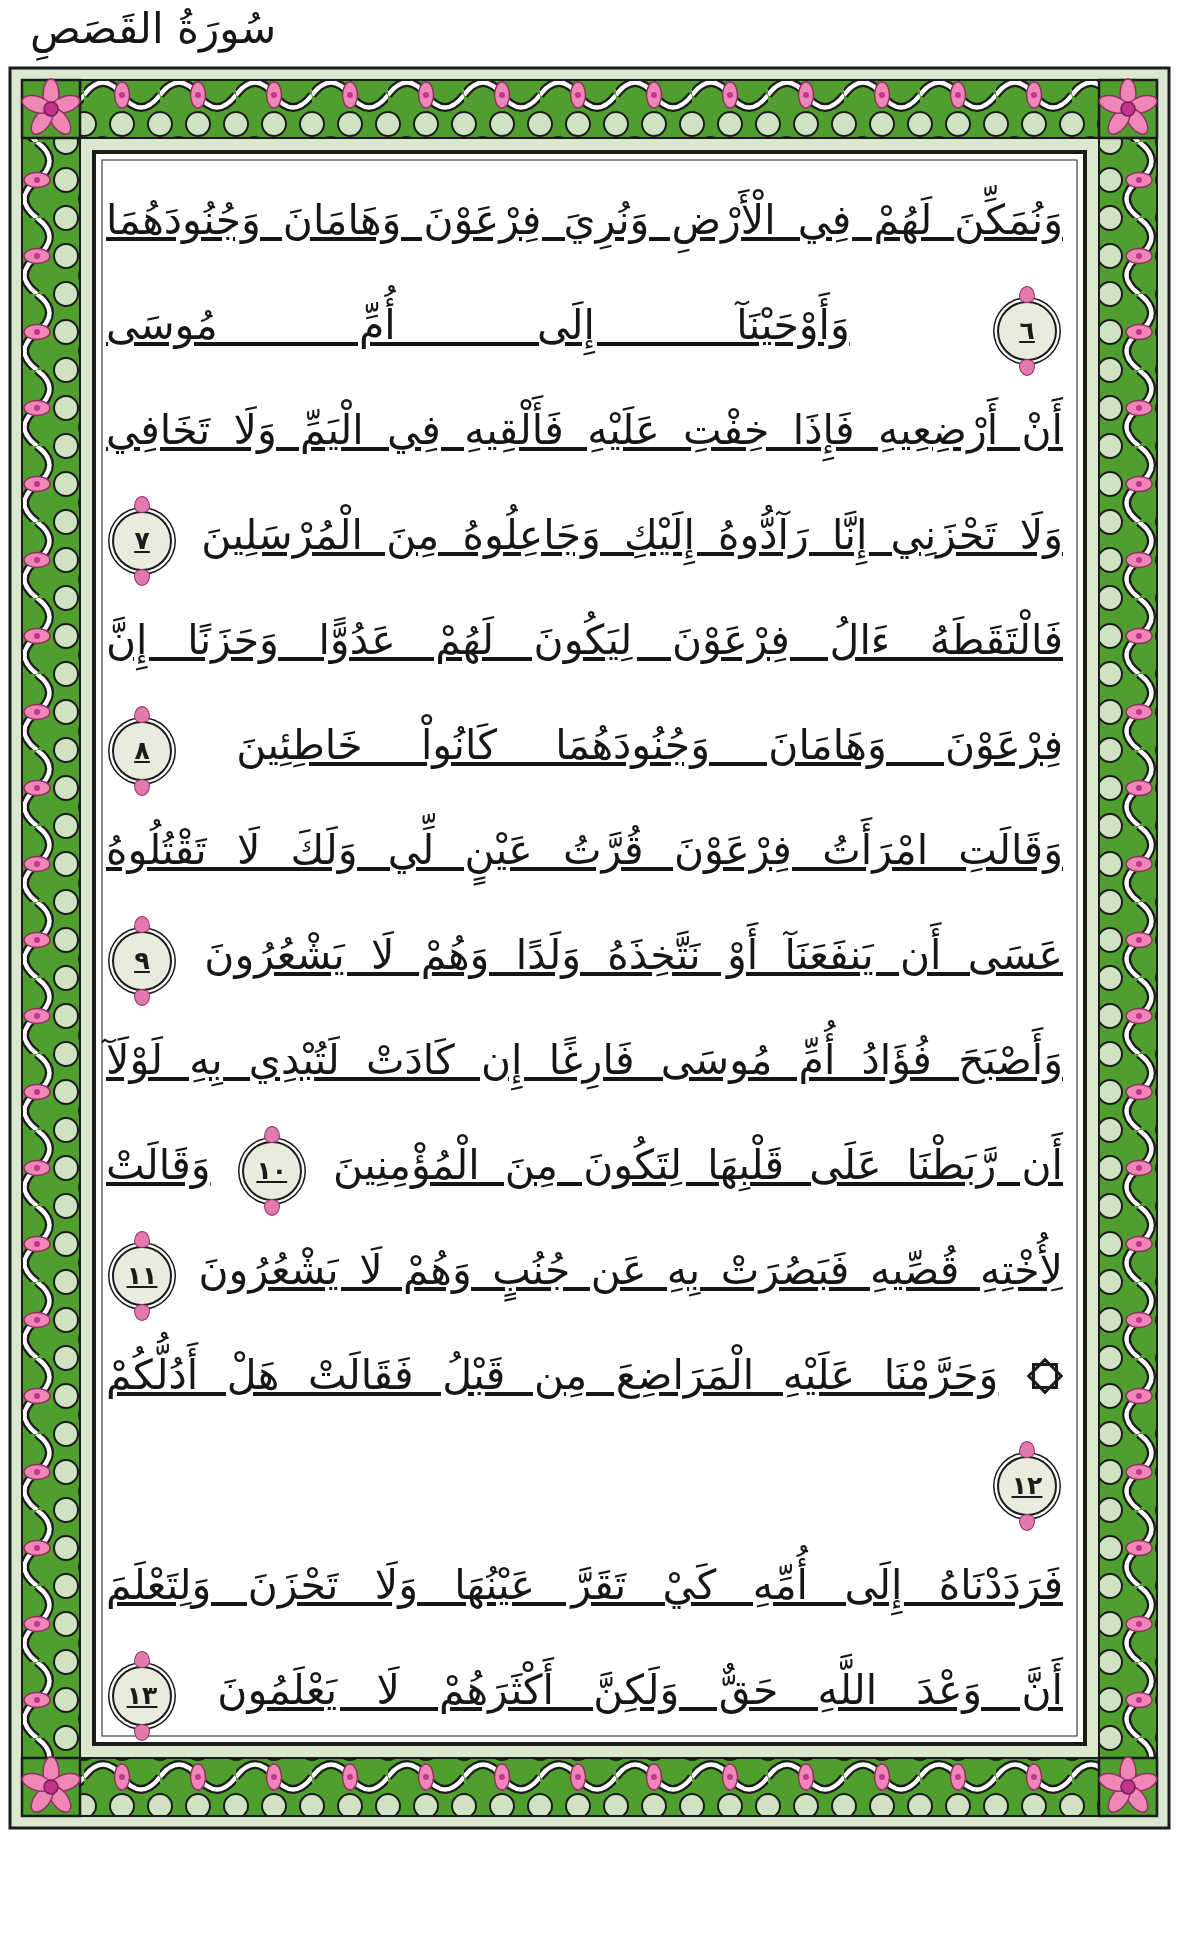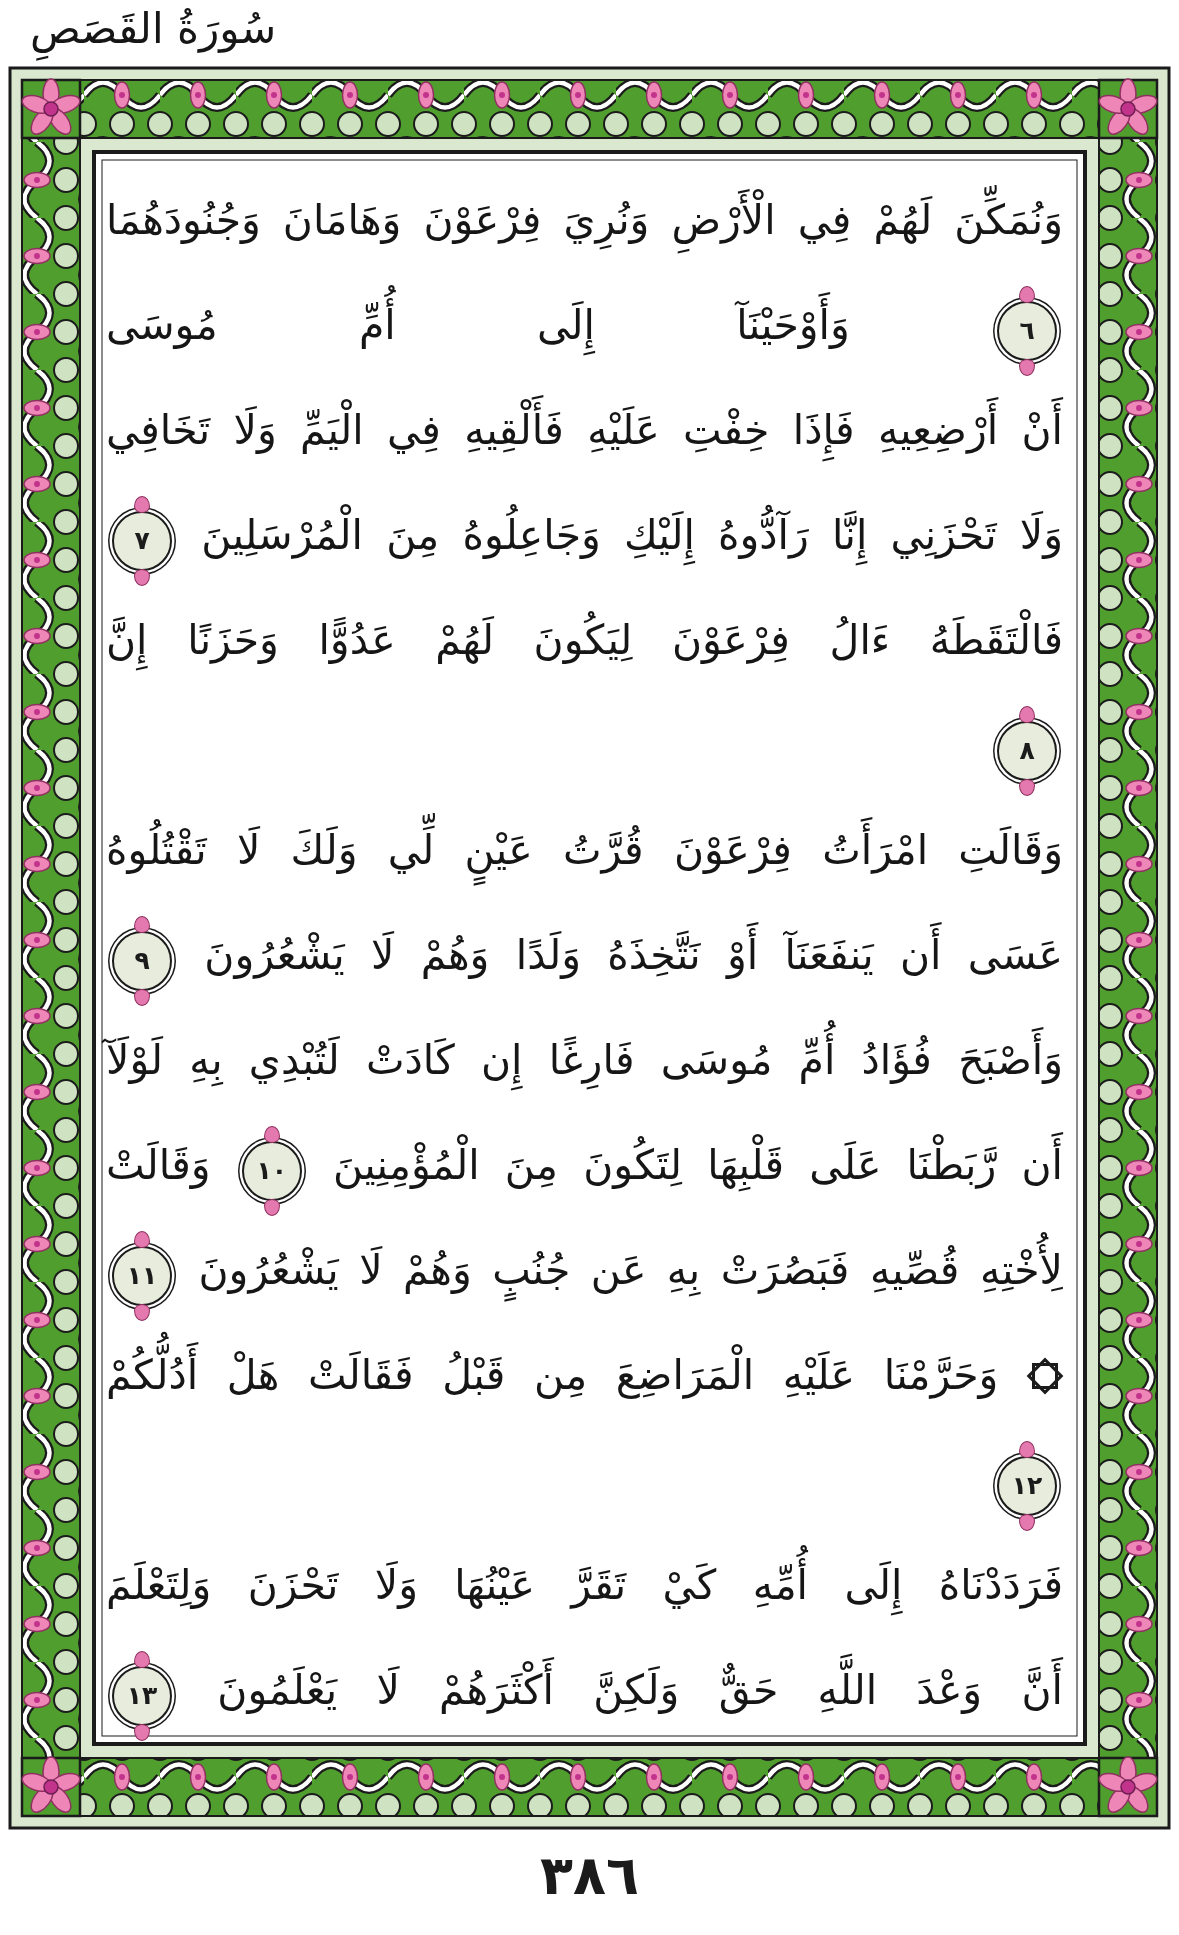--- a/index.html
+++ b/index.html
@@ -23,7 +23,7 @@
     font-size:41px;letter-spacing:0px;word-spacing:4px;
     text-align:justify;text-align-last:justify;white-space:nowrap;
   }
-  .line span{vertical-align:baseline;}
+  .line span{vertical-align:baseline;text-decoration:underline;}
   
   .marker{
     display:inline-flex;align-items:center;justify-content:center;

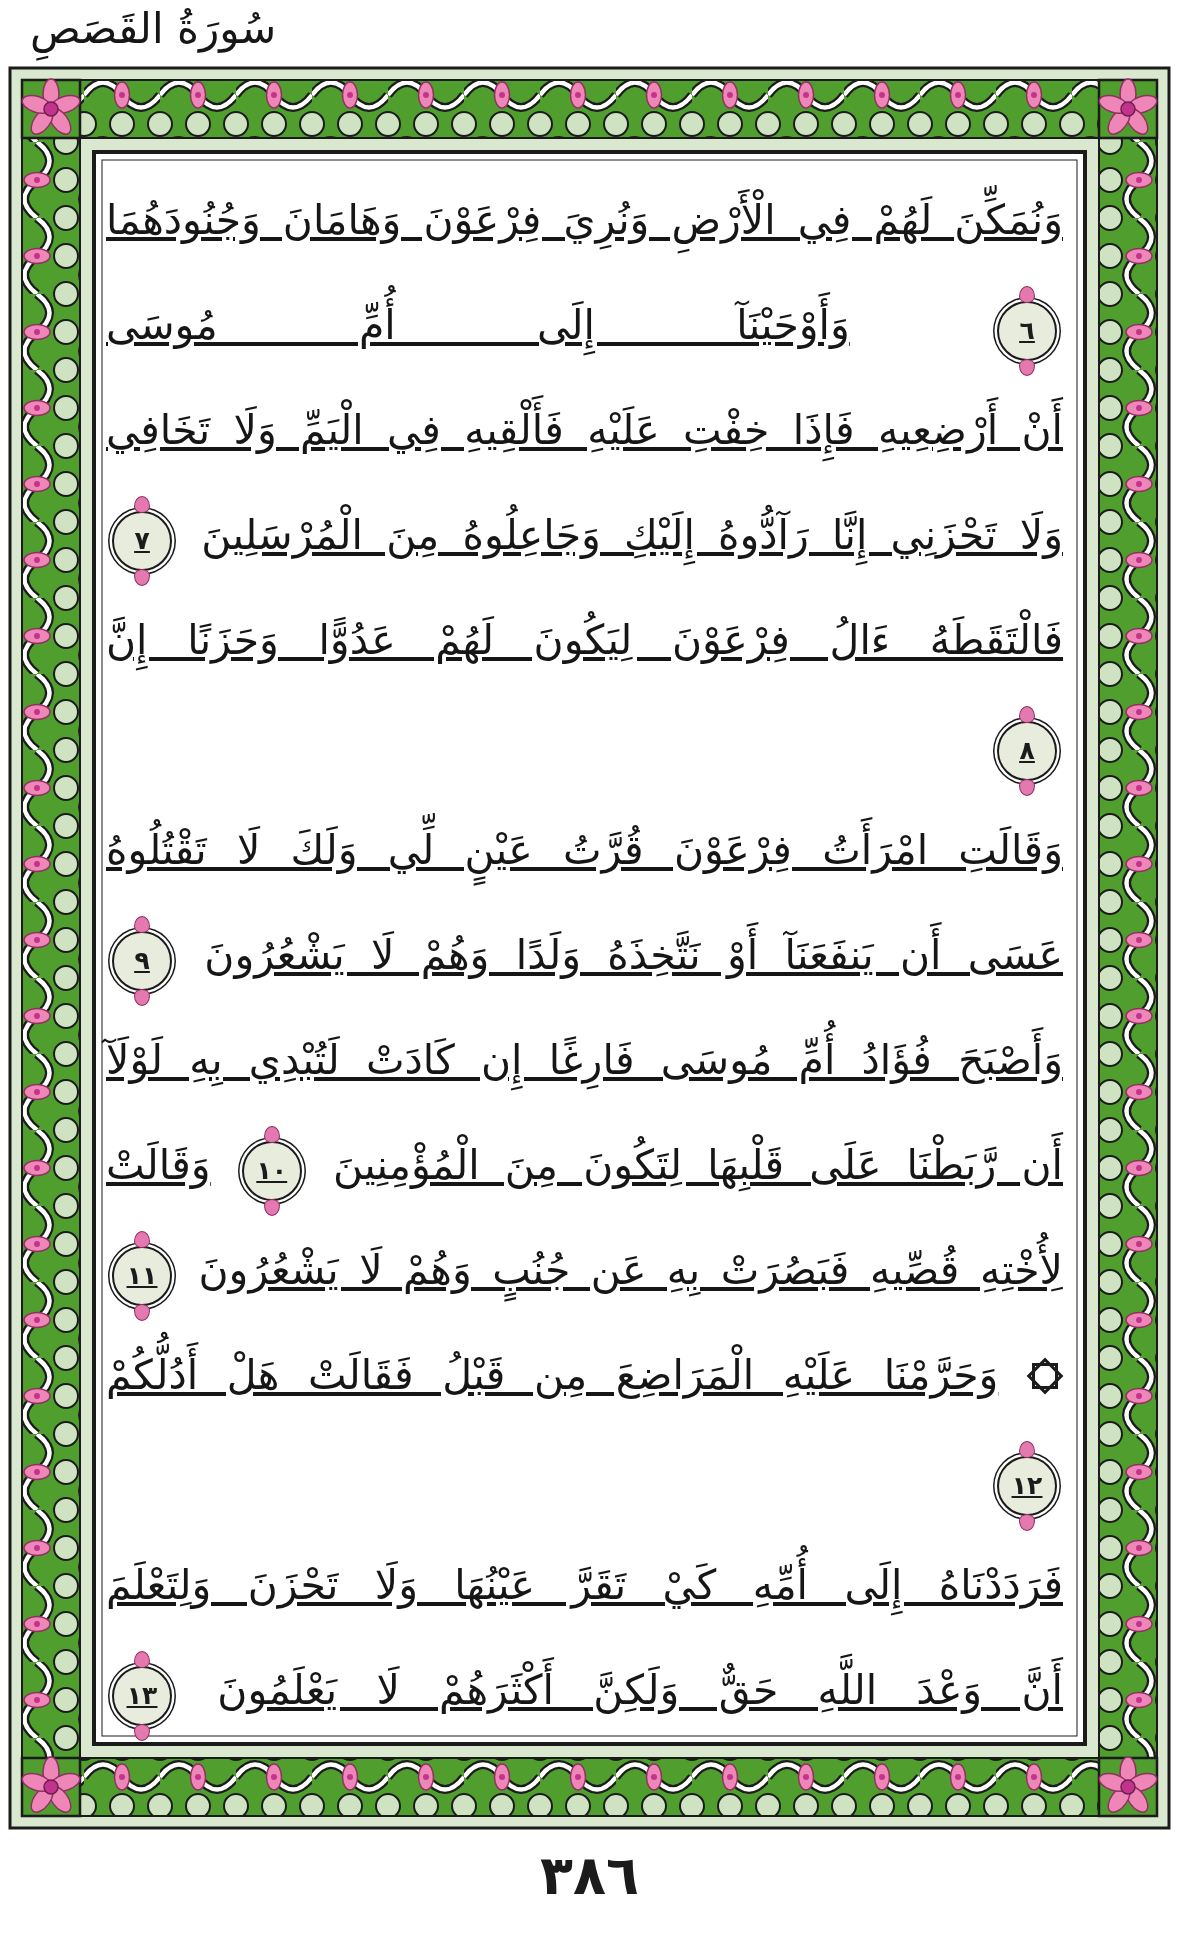--- a/index.html
+++ b/index.html
@@ -128,7 +128,7 @@
           <span class="mnum">٧</span>
         </span> </div>
       <div class="line"><span>فَالْتَقَطَهُ ءَالُ فِرْعَوْنَ لِيَكُونَ لَهُمْ عَدُوًّا وَحَزَنًا إِنَّ</span> </div>
-      <div class="line"> <span class="marker">
+      <div class="line"><span>فِرْعَوْنَ وَهَامَانَ وَجُنُودَهُمَا كَانُواْ خَاطِئِينَ</span> <span class="marker">
           <span class="mnum">٨</span>
         </span> </div>
       <div class="line"><span>وَقَالَتِ امْرَأَتُ فِرْعَوْنَ قُرَّتُ عَيْنٍ لِّي وَلَكَ لَا تَقْتُلُوهُ</span> </div>

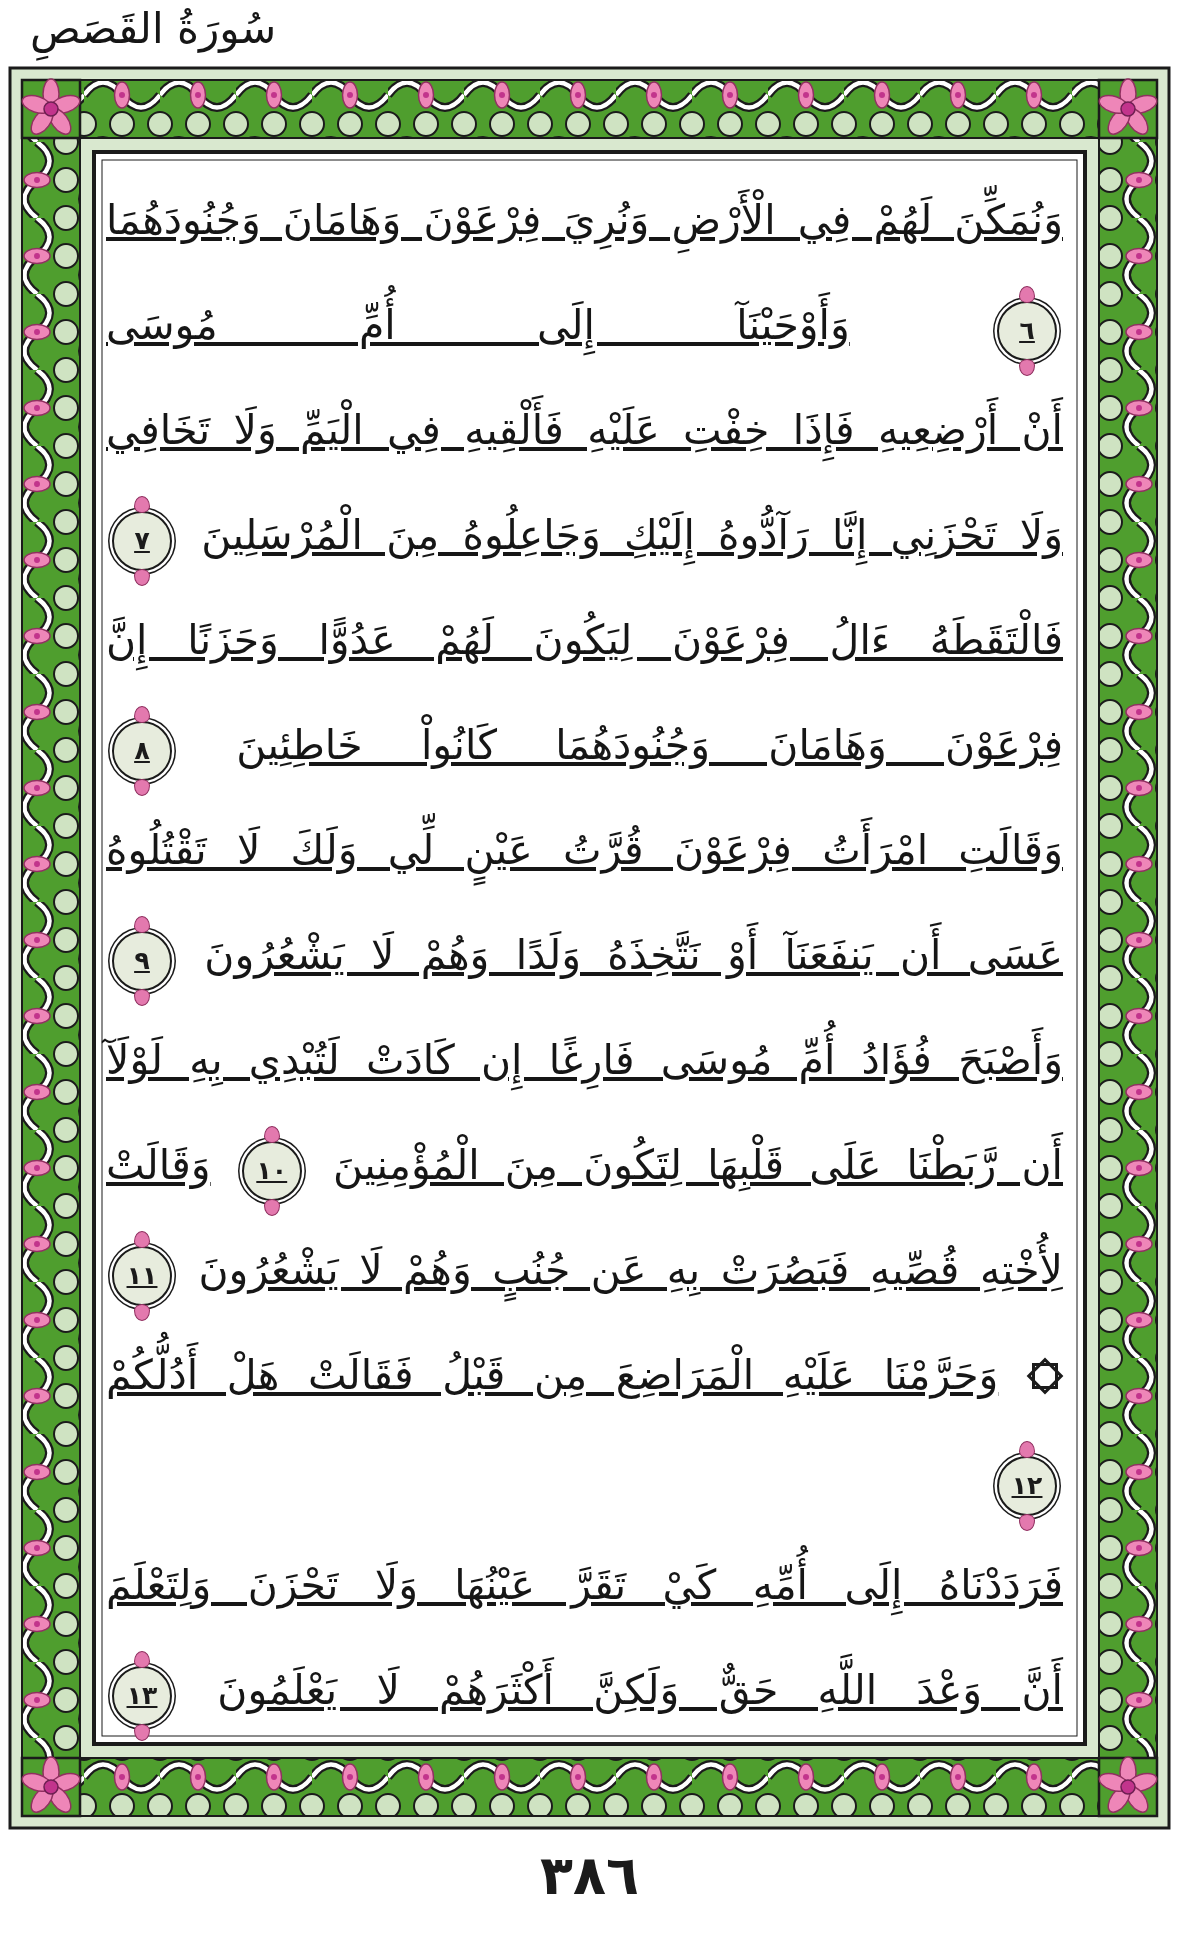--- a/index.html
+++ b/index.html
@@ -152,7 +152,6 @@
         </span> </div>
     </div>
 
-  <div class="pagenum">٣٨٦</div>
 
 </div>
 

